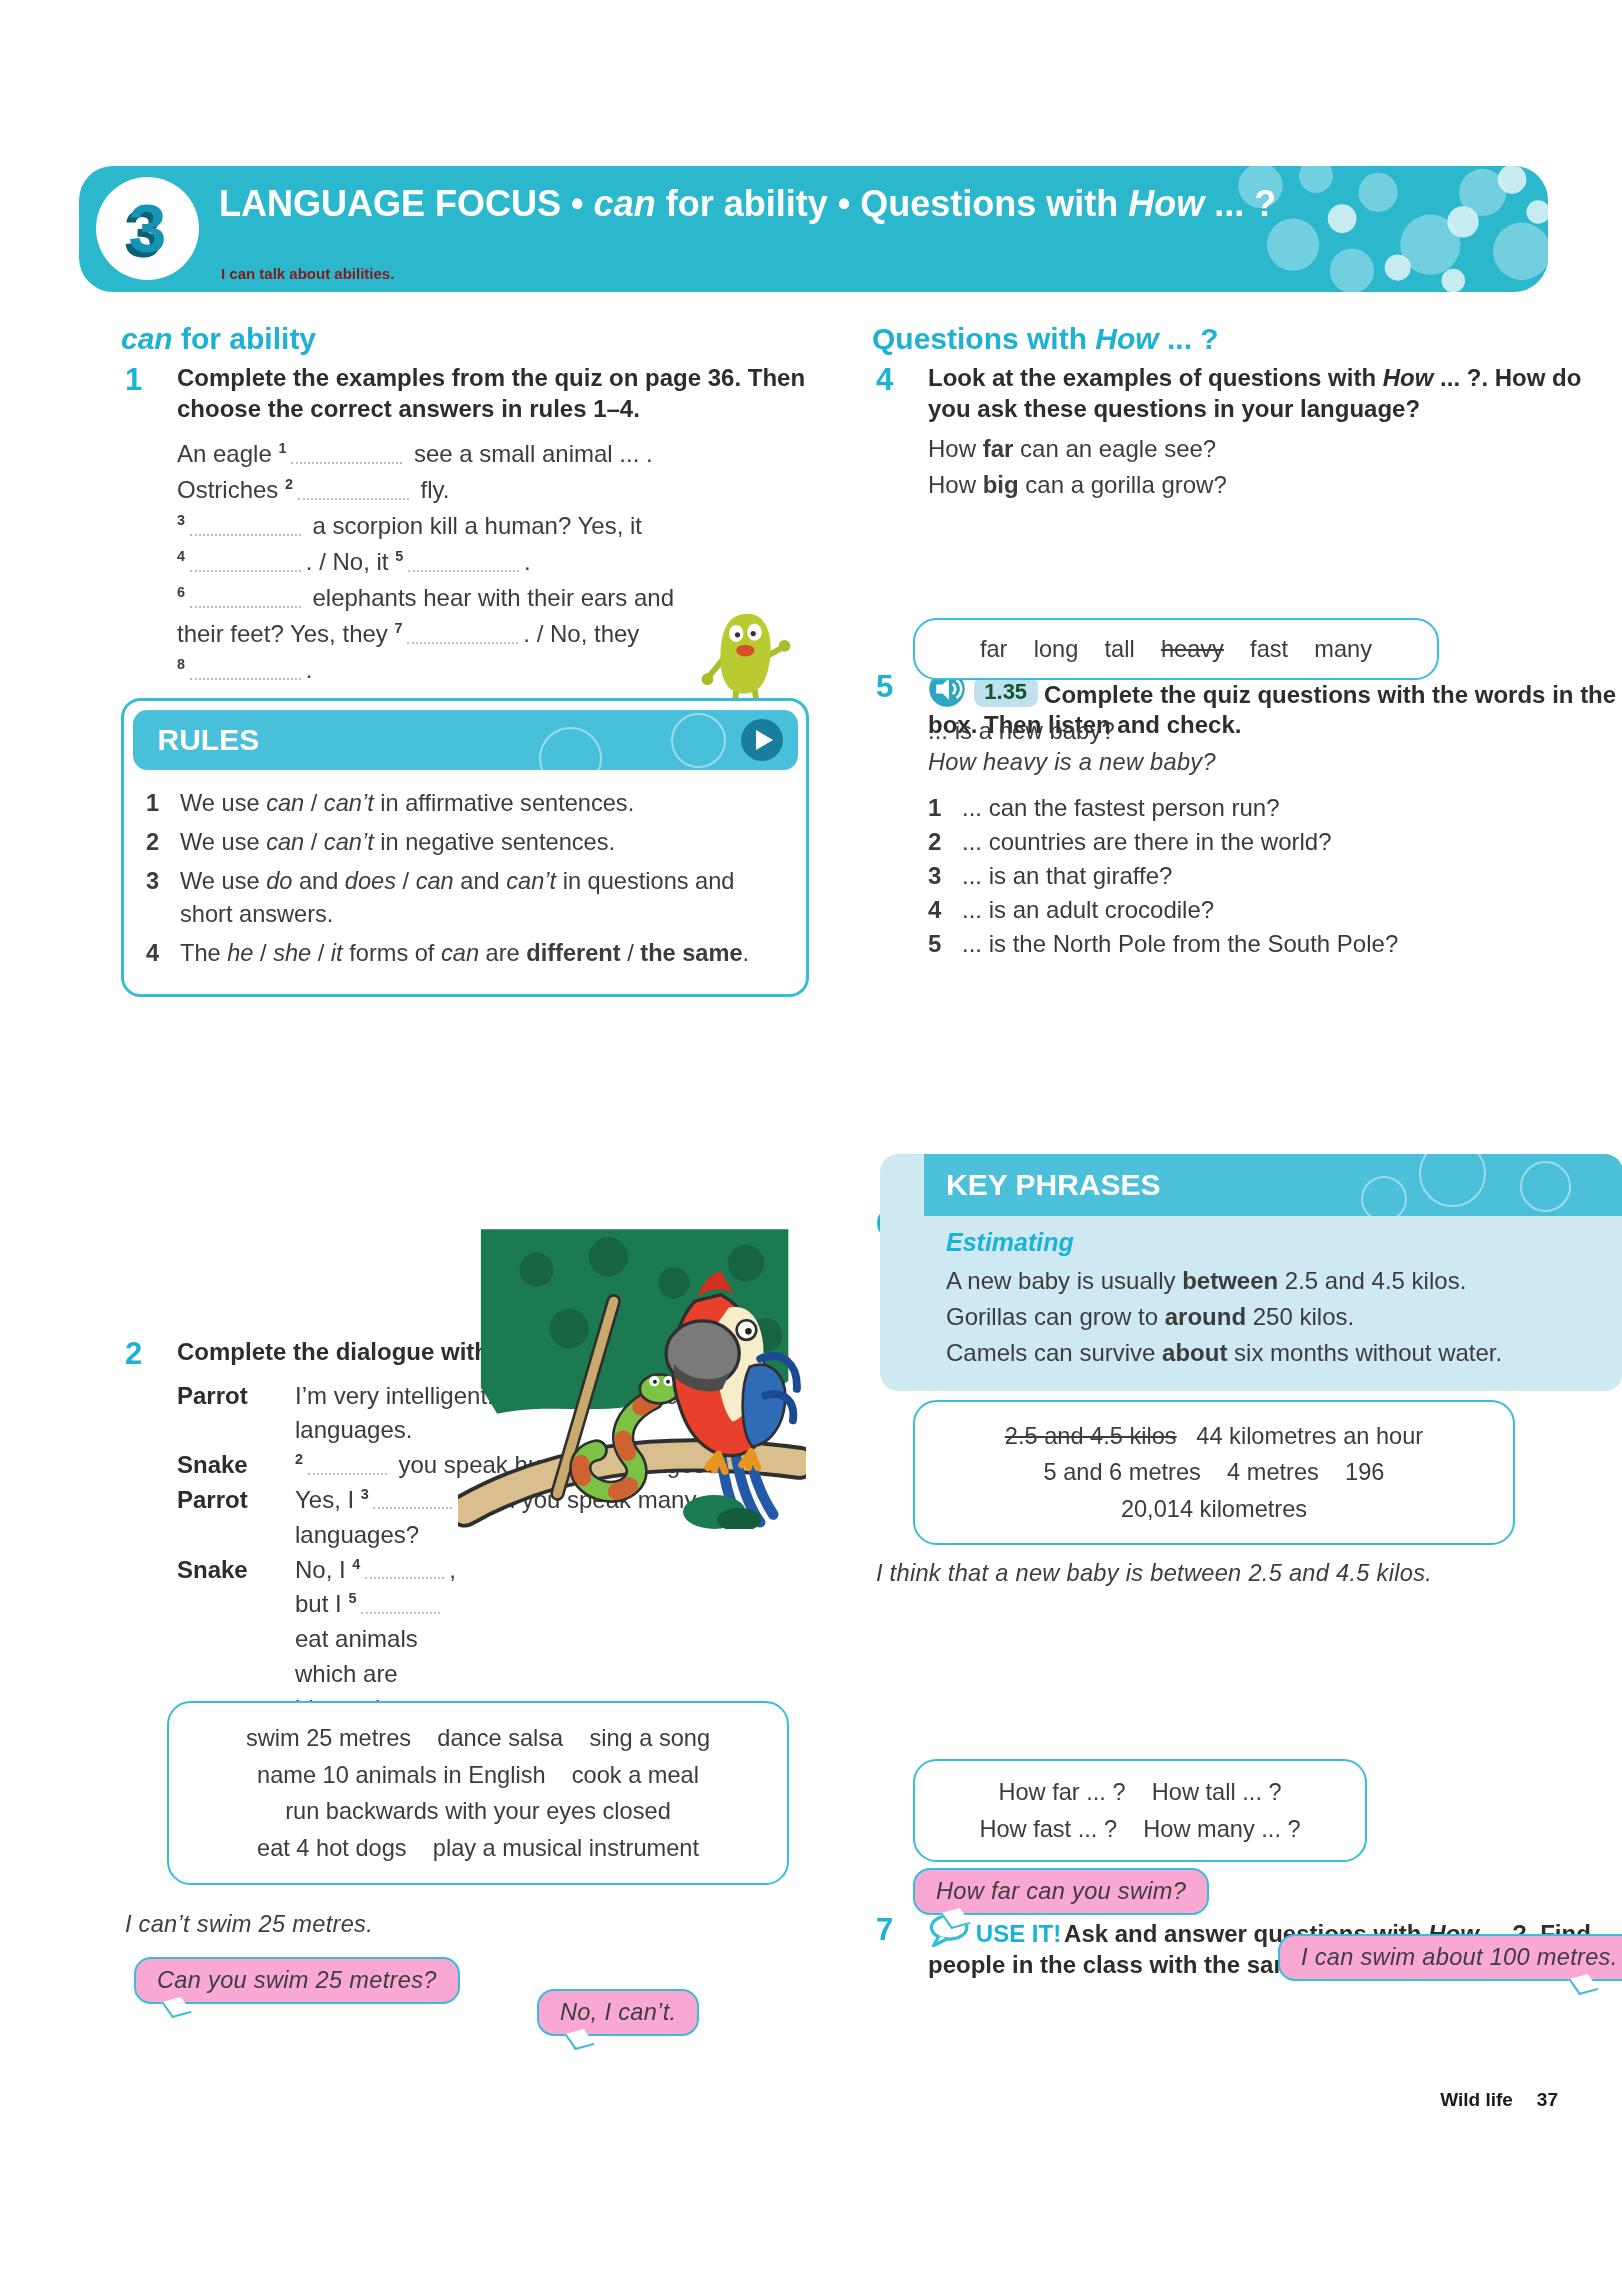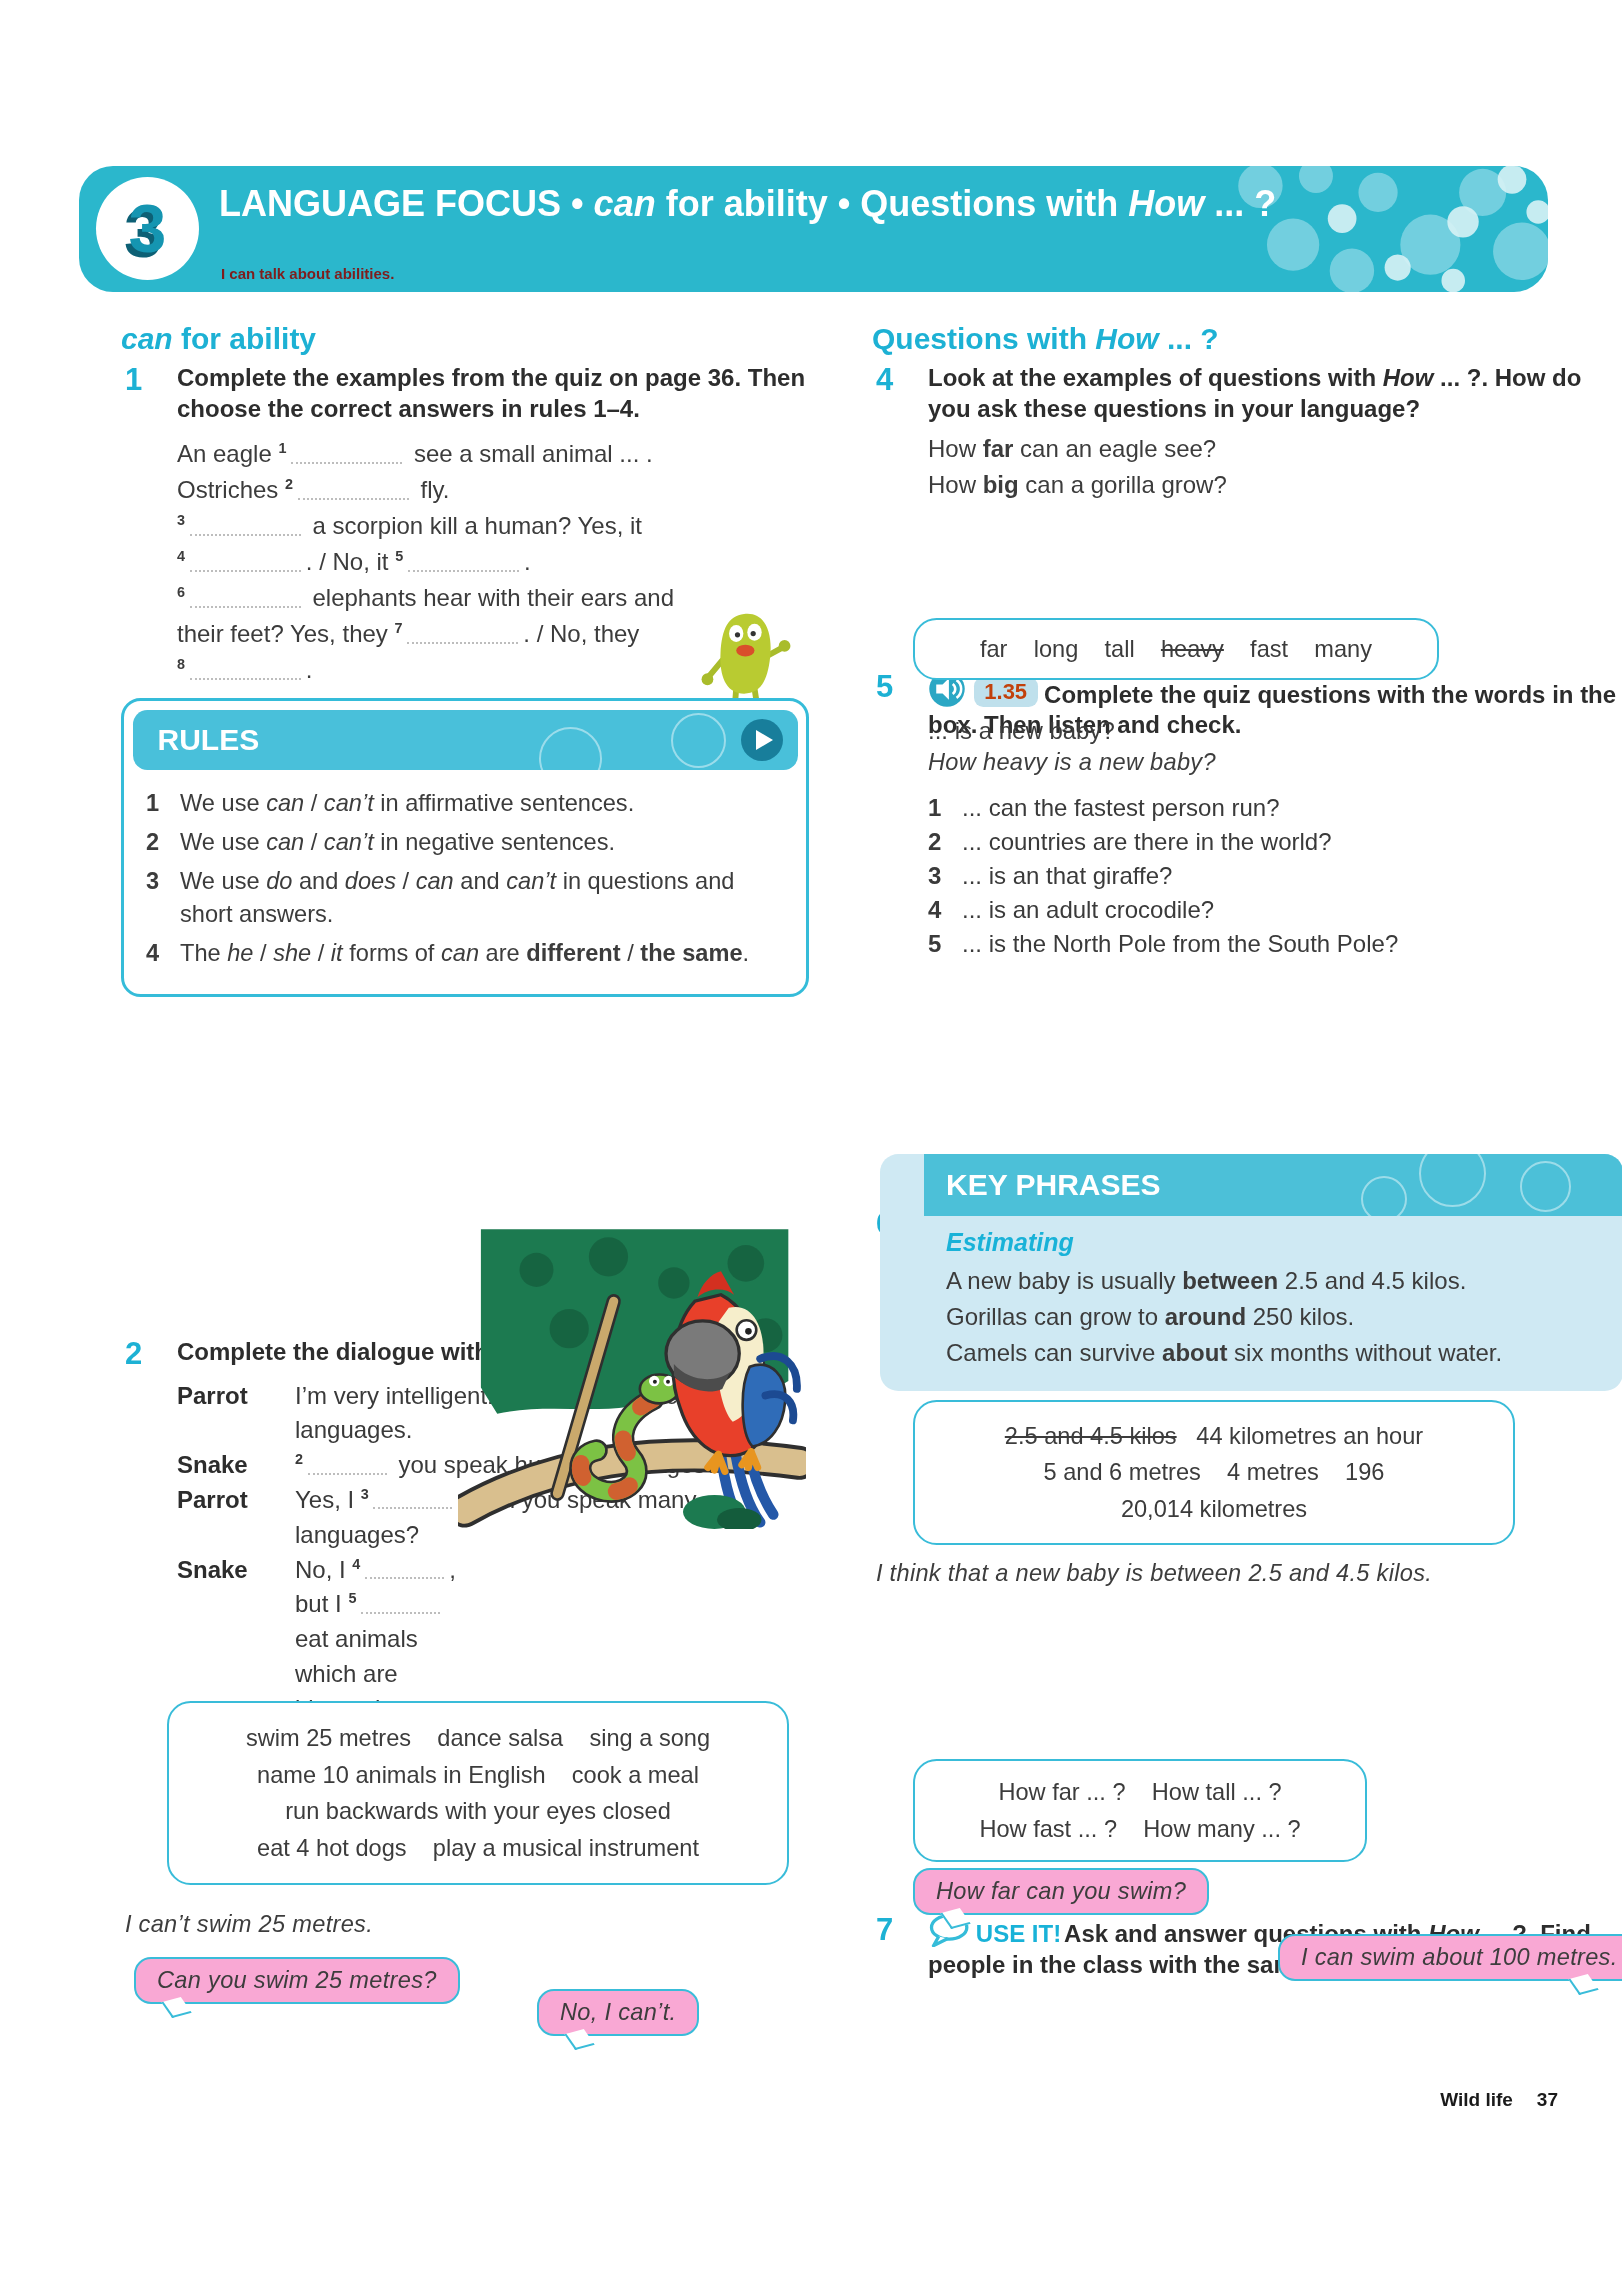--- a/index.html
+++ b/index.html
@@ -66,7 +66,7 @@
   .dlg-row{display:flex;font-size:24px;line-height:1.45;}
   .dlg-speaker{width:118px;flex:none;font-weight:bold;color:#2d2d2d;}
   .audio-badge{display:inline-block;background:#bfe0ec;border-radius:9.2px;padding:0.7px 10.5px;
-    color:#c2410c;font-weight:bold;font-size:22px;margin:0 6.5px 0 3.9px;vertical-align:3.9px;}
+    color:#14532d;font-weight:bold;font-size:22px;margin:0 6.5px 0 3.9px;vertical-align:3.9px;}
   .icon-inline{vertical-align:-5.2px;margin-right:3.9px;}
   .useit{color:#19b2d8;font-weight:bold;}
   .footer{position:absolute;left:1296px;top:2089px;width:262px;display:flex;justify-content:flex-end;gap:24px;

